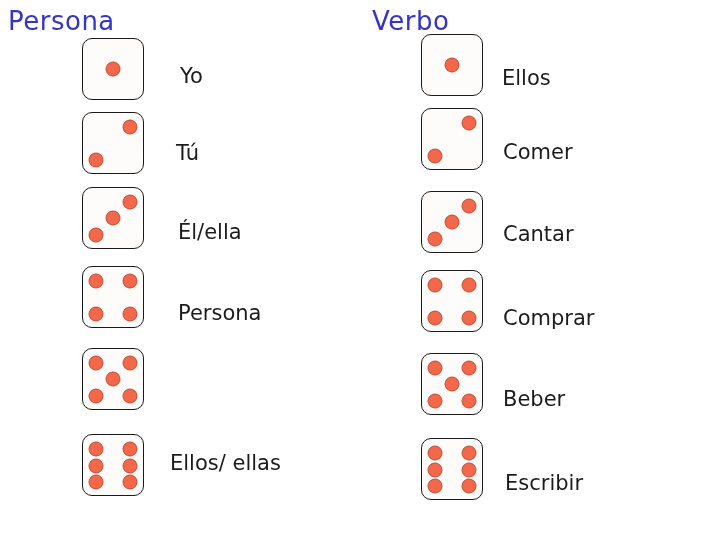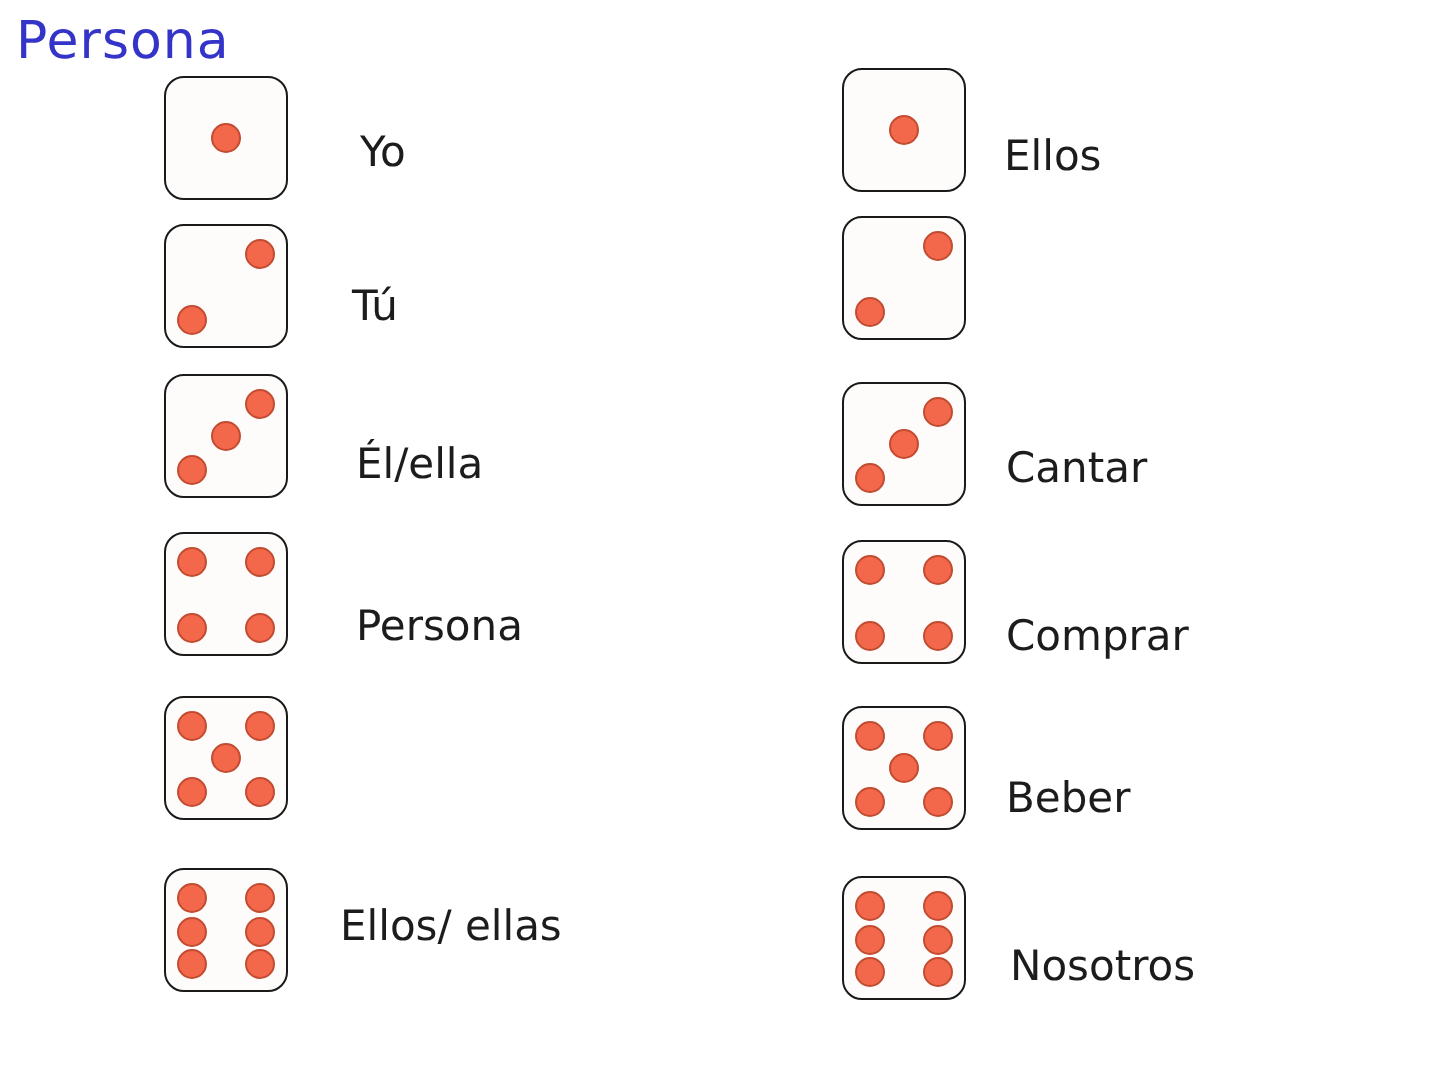--- a/index.html
+++ b/index.html
@@ -39,6 +39,7 @@
 <div class="slide">
 
   <h1 class="heading" style="left:8px;top:6px">Persona</h1>
+  <h1 class="heading" style="left:372px;top:6px">Verbo</h1>
 
   <div class="die" style="left:82px;top:38px">
       <span class="pip" style="left: 50%; top: 50%;"></span>

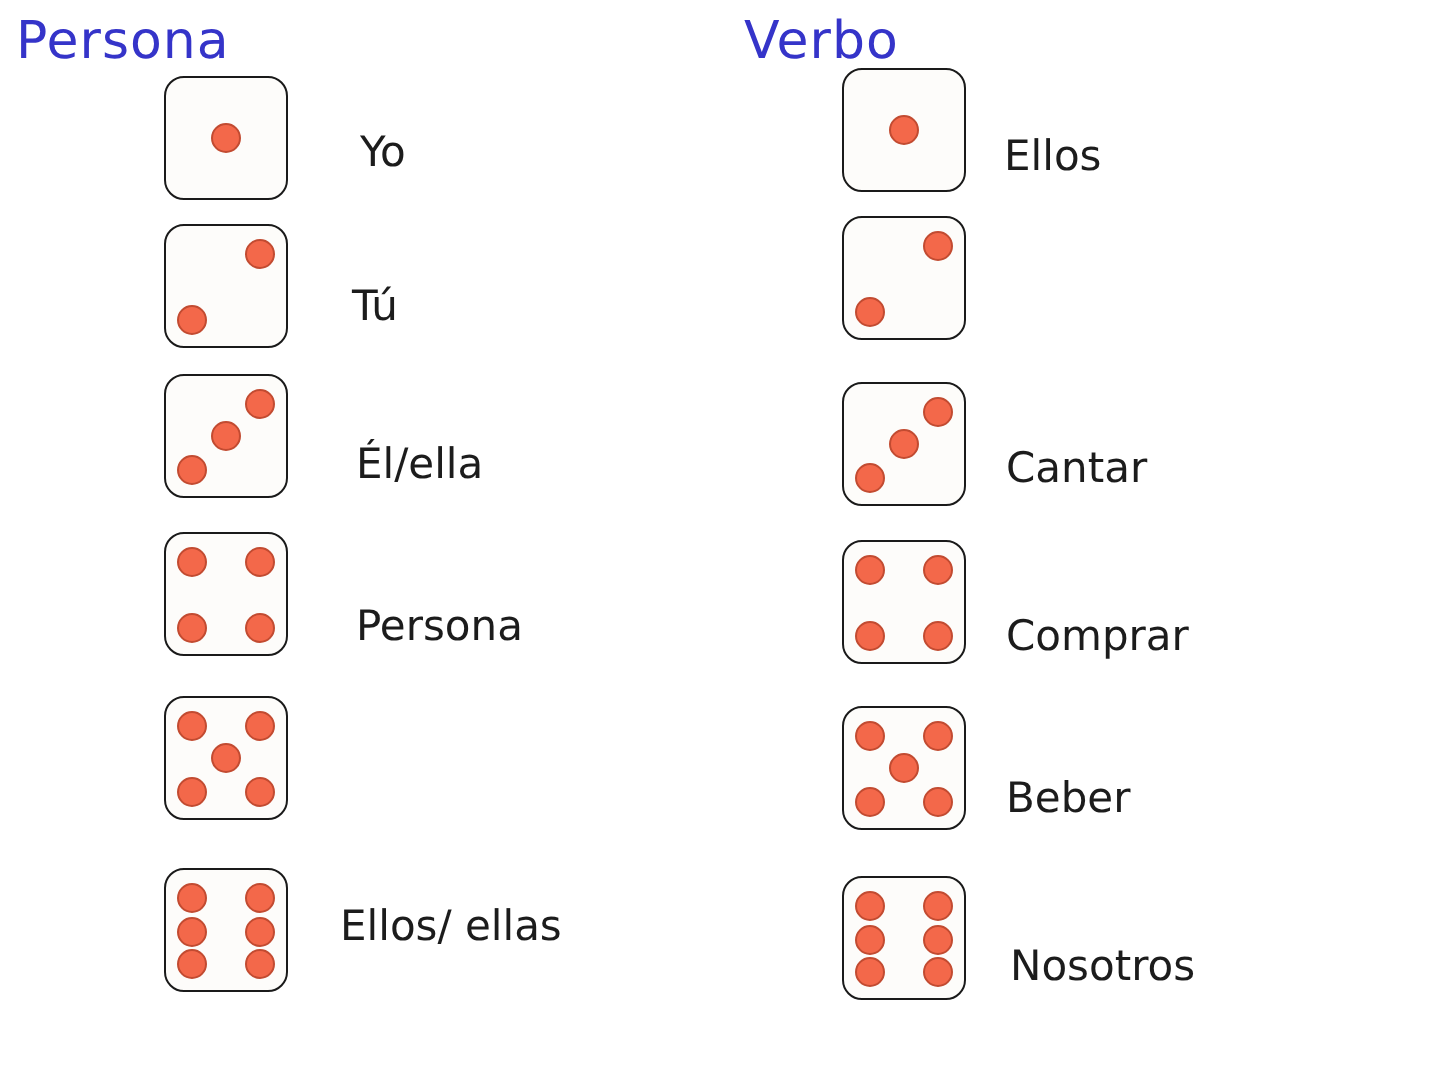--- a/index.html
+++ b/index.html
@@ -59,6 +59,7 @@
       <span class="pip" style="left: 78%; top: 24%;"></span>
       <span class="pip" style="left: 22%; top: 78%;"></span>
     </div>
+  <div class="label" style="left:503px;top:124px">Comer</div>
 
   <div class="die" style="left:82px;top:187px">
       <span class="pip" style="left: 78%; top: 24%;"></span>

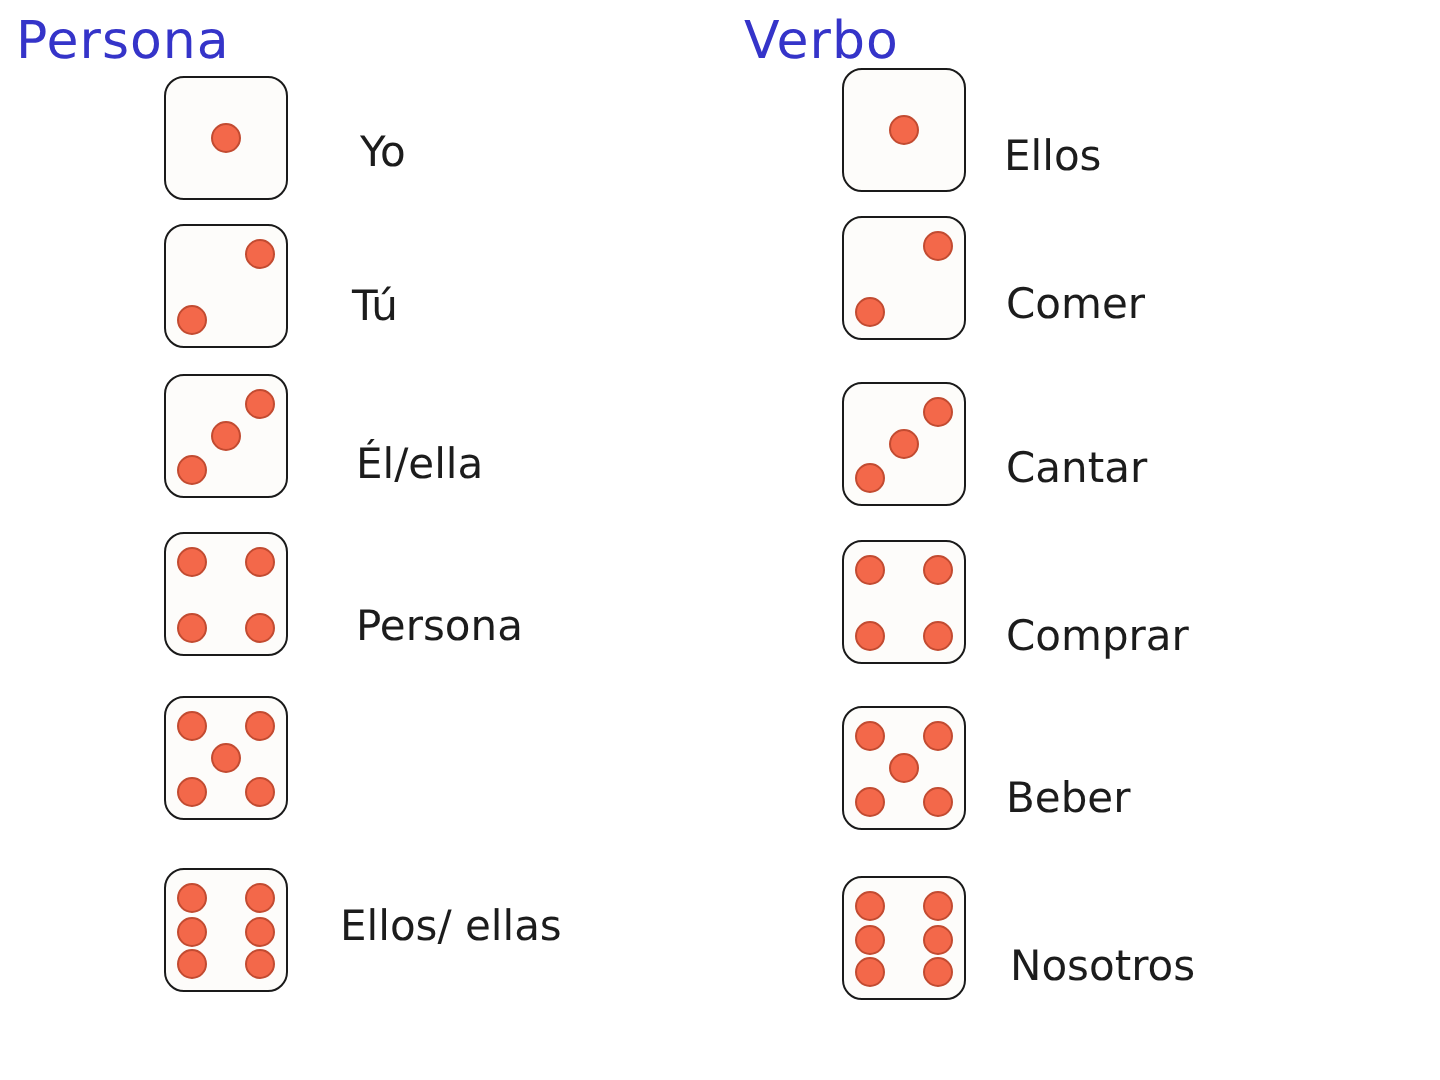--- a/index.html
+++ b/index.html
@@ -122,7 +122,7 @@
       <span class="pip" style="left: 78%; top: 52%;"></span>
       <span class="pip" style="left: 78%; top: 78%;"></span>
     </div>
-  <div class="label" style="left:505px;top:455px">Nosotros</div>
+  <div class="label" style="left:505px;top:455px">Escribir</div>
 
 </div>
 

